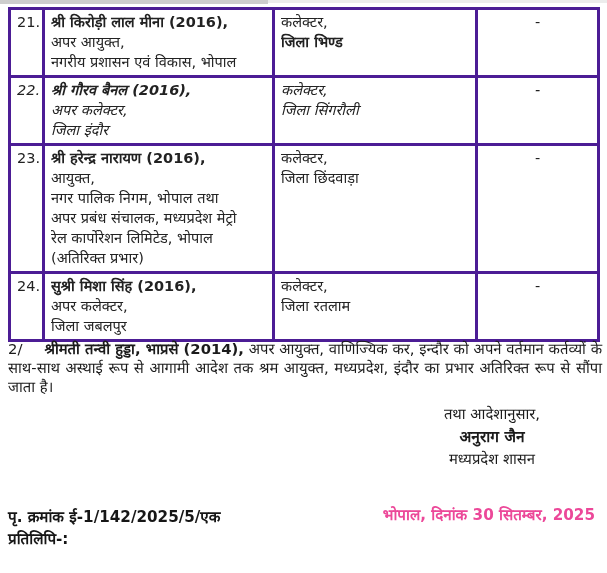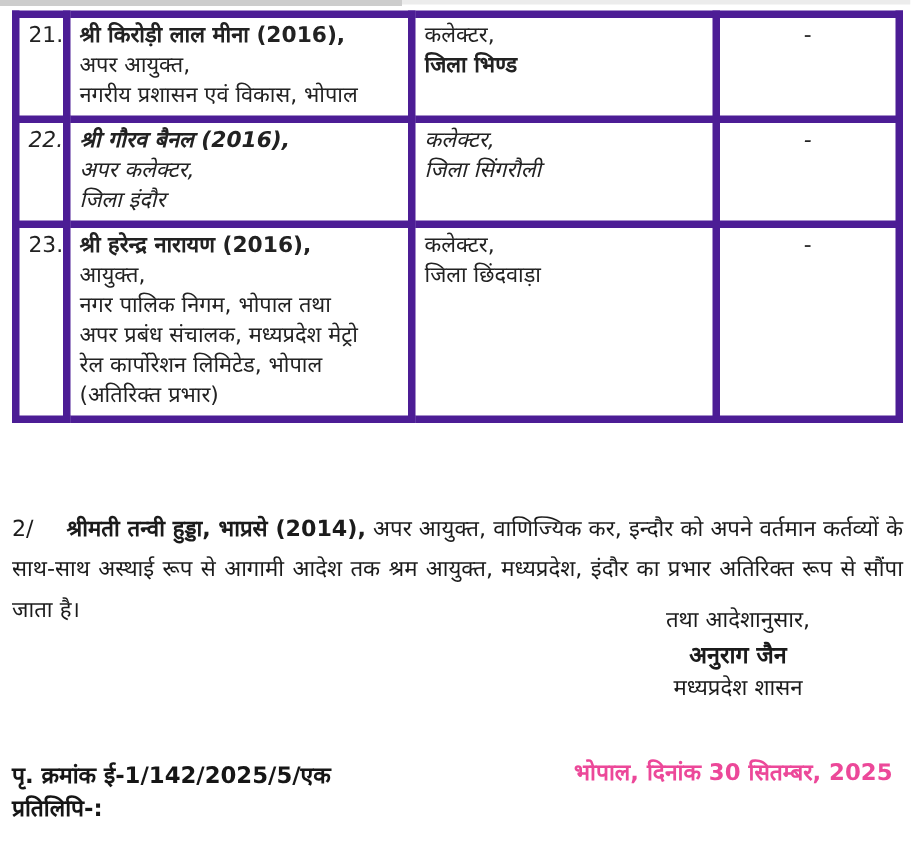--- a/index.html
+++ b/index.html
@@ -18,7 +18,7 @@
     border-collapse:collapse;table-layout:fixed;
   }
   table.order-table td{
-    border:5px solid #4c1d95;
+    border:3px solid #4c1d95;
     vertical-align:top;
     padding:2px 6px 3px 6px;
     font-size:14.5px;

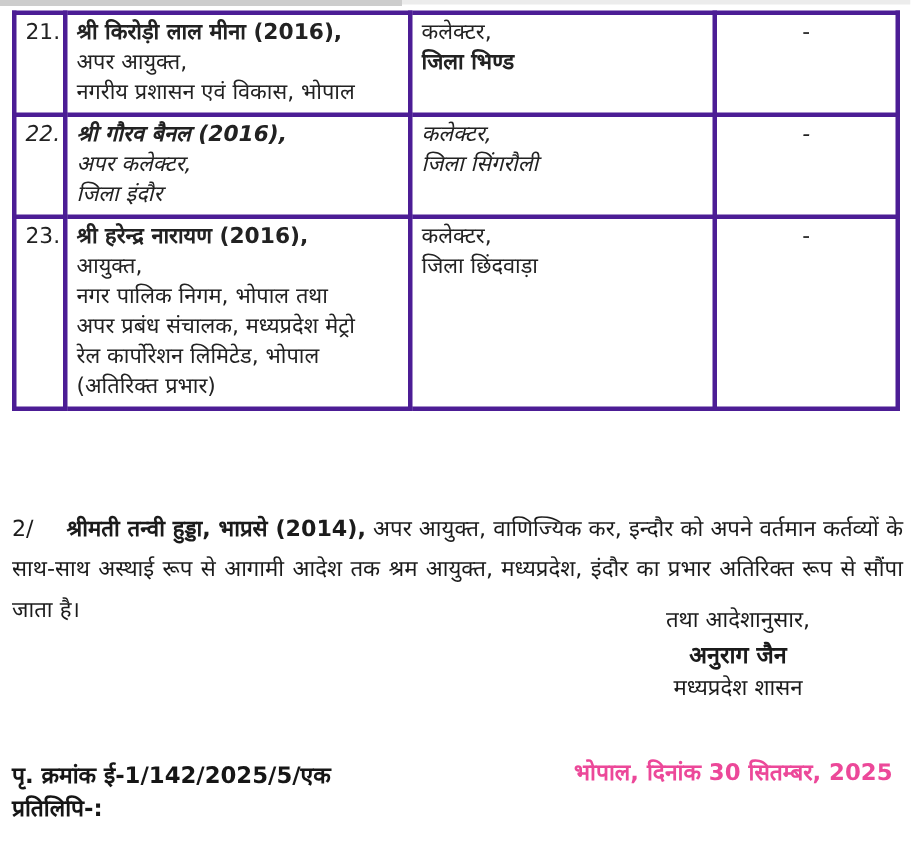--- a/index.html
+++ b/index.html
@@ -115,6 +115,19 @@
       </td>
       <td class="remark">-</td>
     </tr>
+    <tr class="r24">
+      <td class="serial">24.</td>
+      <td class="name">
+        <div class="line bold">सुश्री मिशा सिंह (2016),</div>
+        <div class="line">अपर कलेक्टर,</div>
+        <div class="line">जिला जबलपुर</div>
+      </td>
+      <td class="posting">
+        <div class="line">कलेक्टर,</div>
+        <div class="line">जिला रतलाम</div>
+      </td>
+      <td class="remark">-</td>
+    </tr>
   </tbody>
 </table>
 

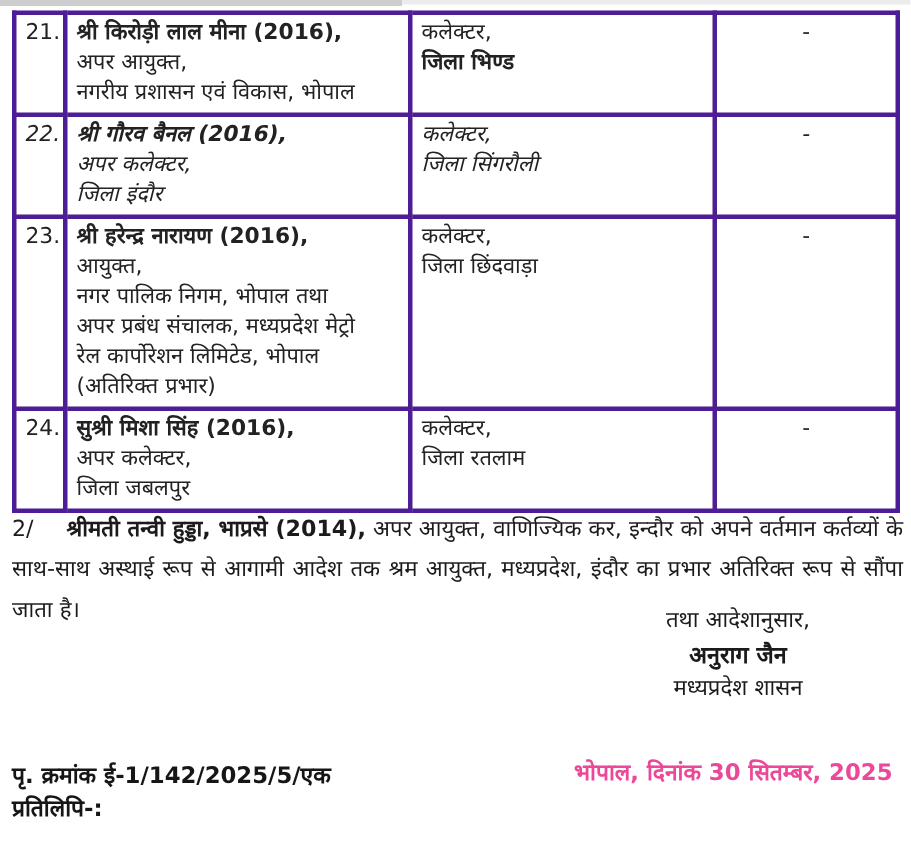--- a/index.html
+++ b/index.html
@@ -35,7 +35,7 @@
 
   .para{
     position:absolute;left:8px;top:339px;width:594px;
-    font-size:14.8px;line-height:27px;text-align:justify;color:#1b1b1b;
+    font-size:14.8px;line-height:19px;text-align:justify;color:#1b1b1b;
   }
   .para .num{display:inline-block;margin-right:22px;}
   .para .bold-name{font-weight:bold;}

